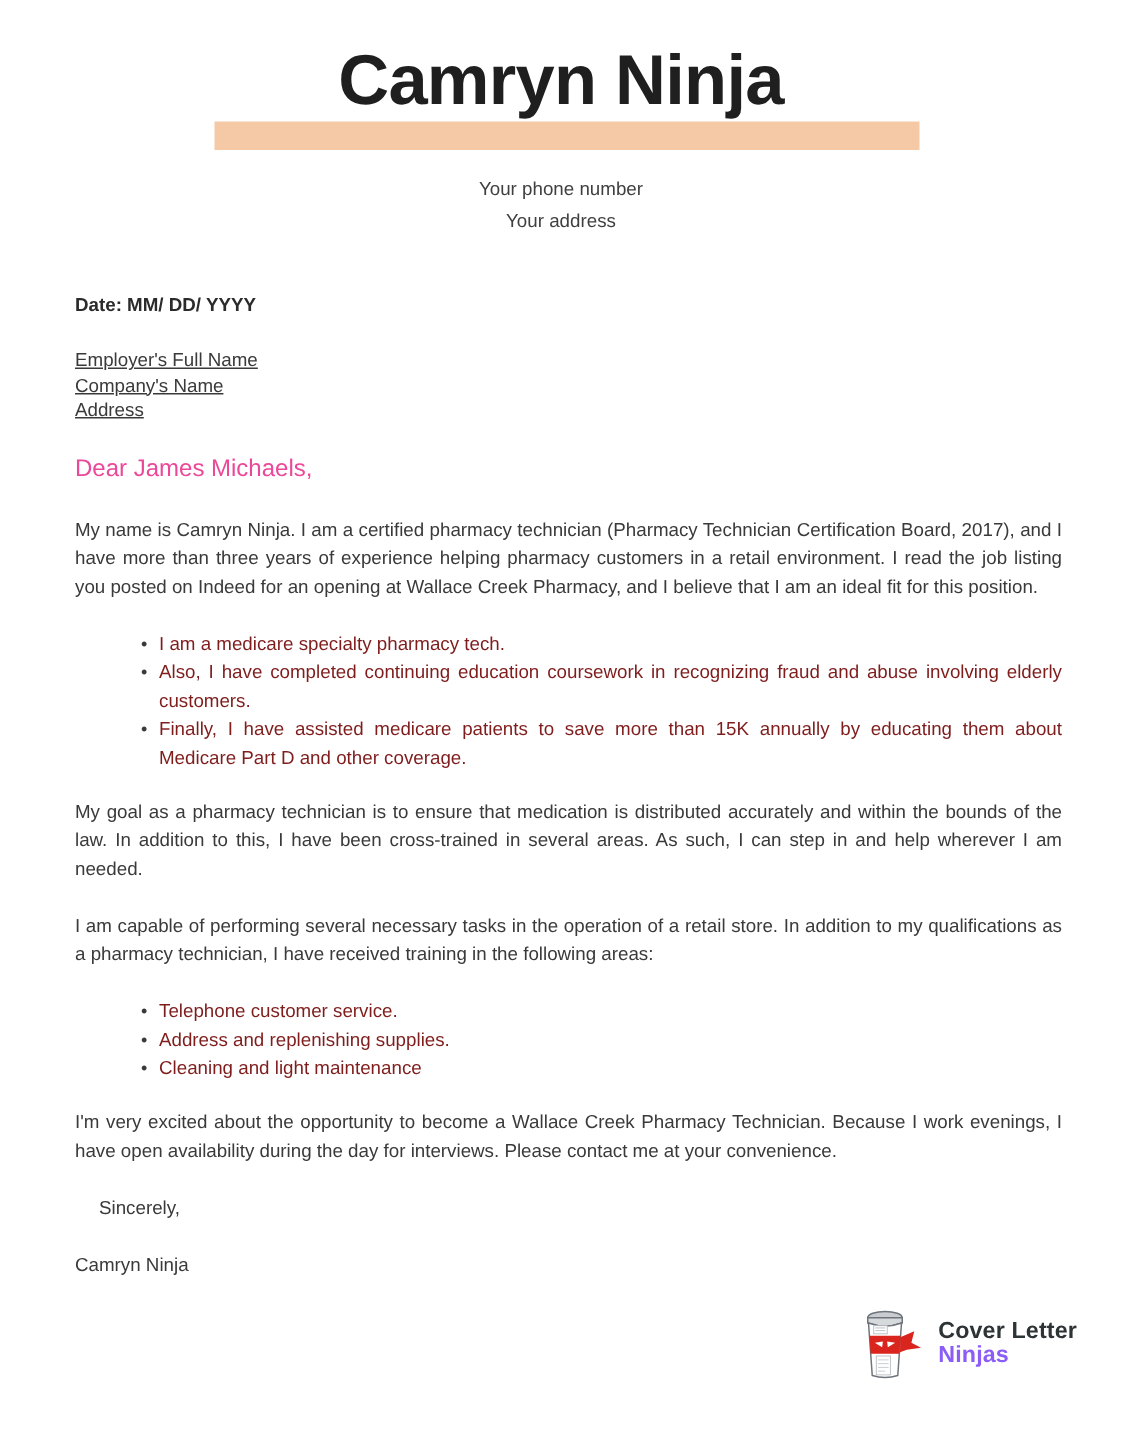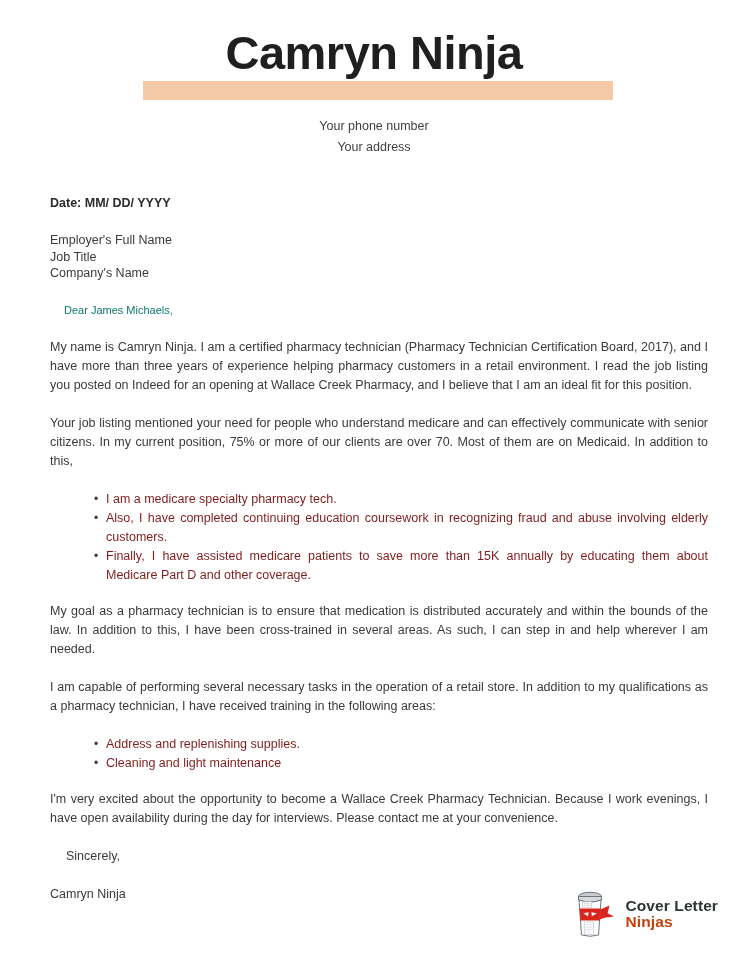--- a/index.html
+++ b/index.html
@@ -71,6 +71,7 @@
     line-height: 16.5px;
     color: #3a3a3a;
     margin-bottom: 22px;
+    text-decoration: underline;
   }
   .salutation {
     font-size: 11px;

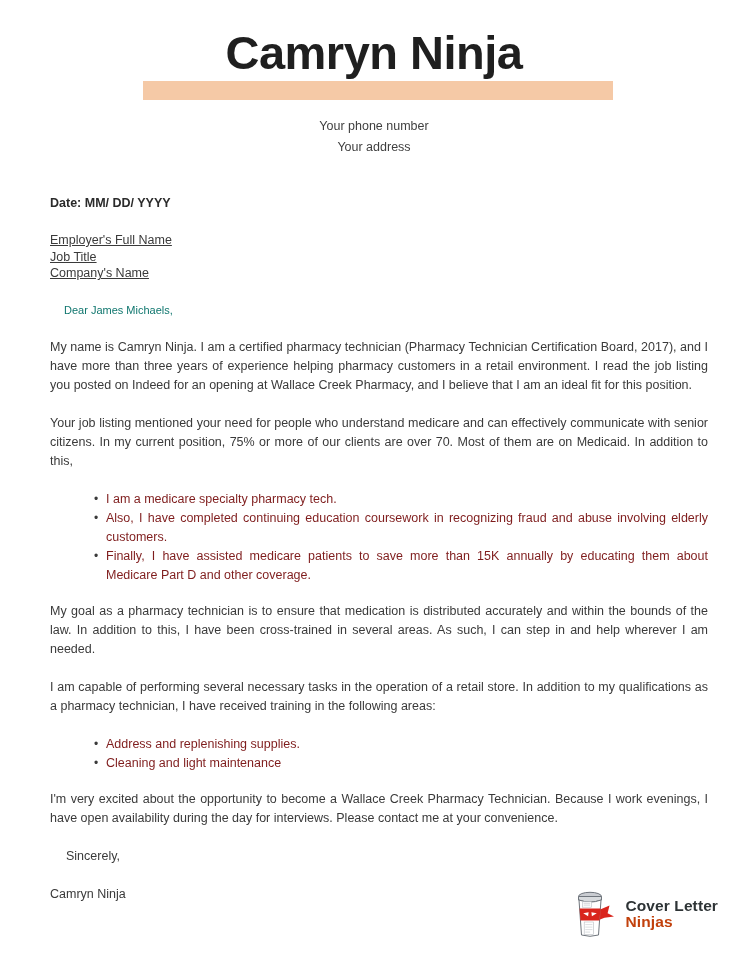--- a/index.html
+++ b/index.html
@@ -169,7 +169,6 @@
 
   <div class="recipient">
     <div>Employer's Full Name</div>
-    <div>Job Title</div>
     <div>Company's Name</div>
   </div>
 

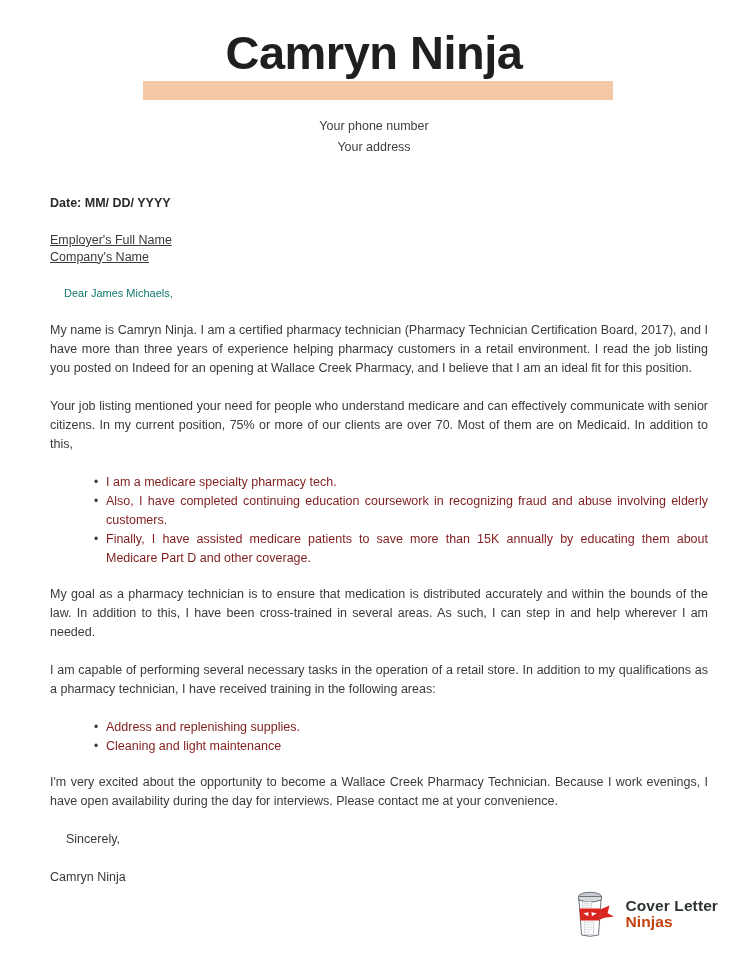--- a/index.html
+++ b/index.html
@@ -170,6 +170,7 @@
   <div class="recipient">
     <div>Employer's Full Name</div>
     <div>Company's Name</div>
+    <div>Address</div>
   </div>
 
   <div class="salutation">Dear James Michaels,</div>

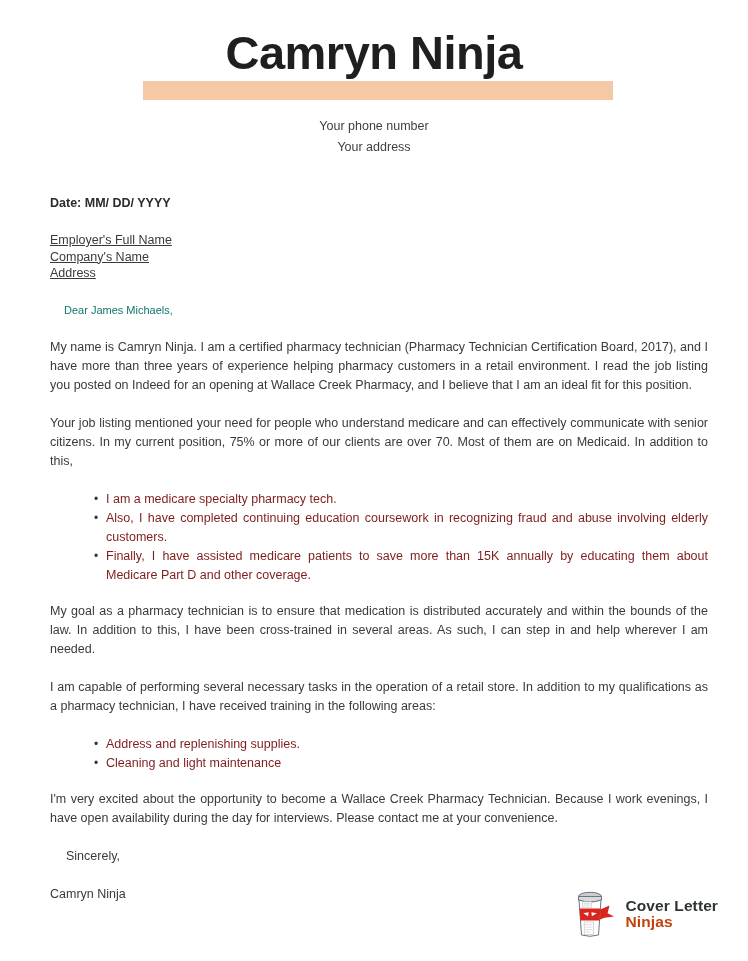--- a/index.html
+++ b/index.html
@@ -74,10 +74,9 @@
     text-decoration: underline;
   }
   .salutation {
-    font-size: 11px;
-    color: #0f766e;
+    font-size: 16px;
+    color: #ec4899;
     margin-bottom: 22px;
-    margin-left: 14px;
   }
   p.para {
     font-size: 12.5px;

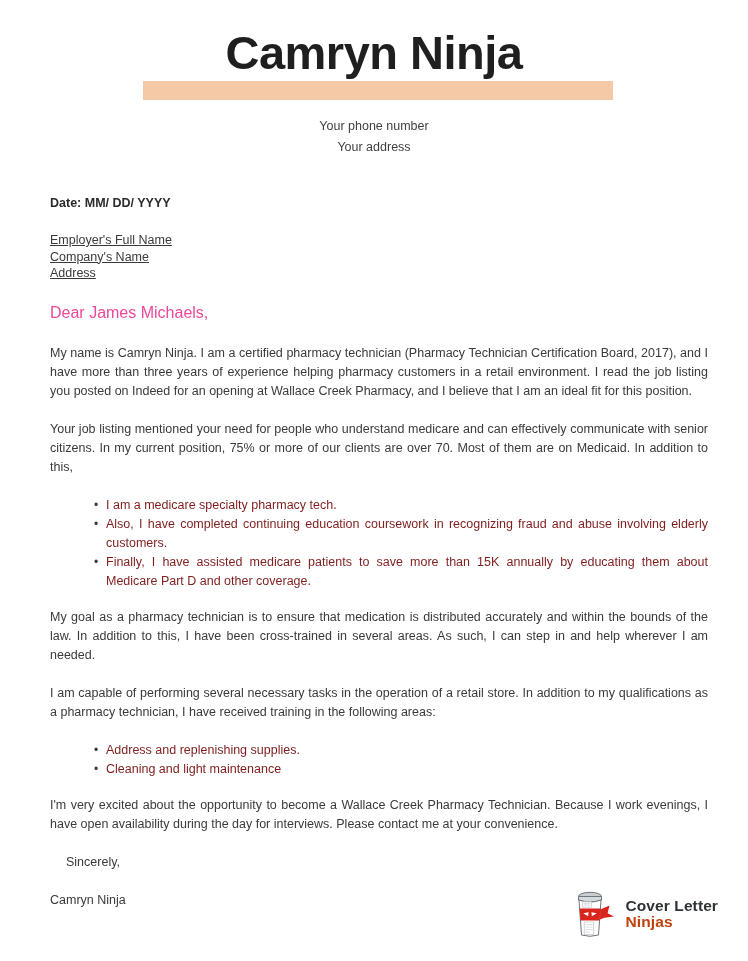--- a/index.html
+++ b/index.html
@@ -176,7 +176,6 @@
 
   <p class="para">My name is Camryn Ninja. I am a certified pharmacy technician (Pharmacy Technician Certification Board, 2017), and I have more than three years of experience helping pharmacy customers in a retail environment. I read the job listing you posted on Indeed for an opening at Wallace Creek Pharmacy, and I believe that I am an ideal fit for this position.</p>
 
-  <p class="para">Your job listing mentioned your need for people who understand medicare and can effectively communicate with senior citizens. In my current position, 75% or more of our clients are over 70. Most of them are on Medicaid. In addition to this,</p>
 
   <ul class="bullets">
     <li>I am a medicare specialty pharmacy tech.</li>

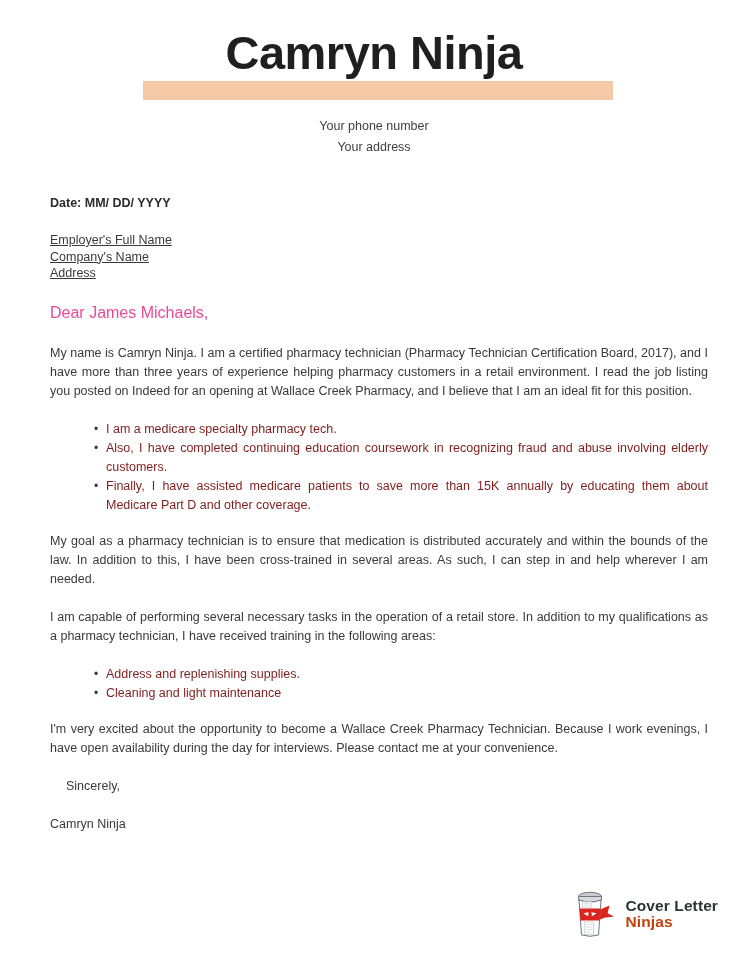--- a/index.html
+++ b/index.html
@@ -188,6 +188,7 @@
   <p class="para">I am capable of performing several necessary tasks in the operation of a retail store. In addition to my qualifications as a pharmacy technician, I have received training in the following areas:</p>
 
   <ul class="bullets plain">
+    <li>Telephone customer service.</li>
     <li>Address and replenishing supplies.</li>
     <li>Cleaning and light maintenance</li>
   </ul>

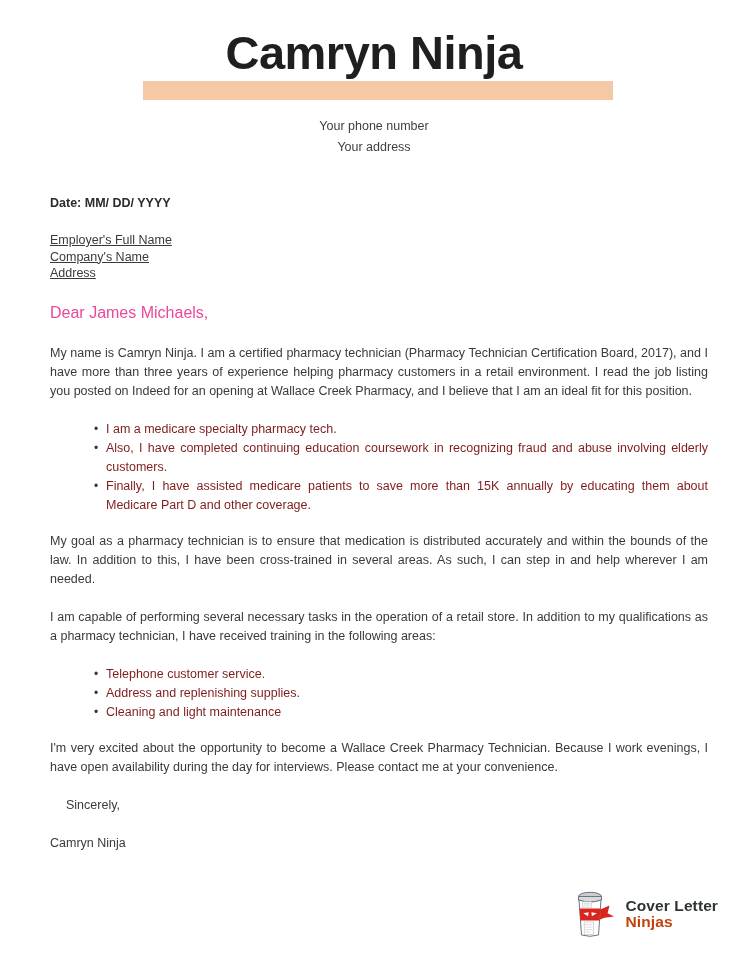--- a/index.html
+++ b/index.html
@@ -125,7 +125,7 @@
   .footer-logo {
     position: absolute;
     right: 30px;
-    bottom: 22px;
+    bottom: 40px;
     display: flex;
     align-items: center;
     gap: 9px;

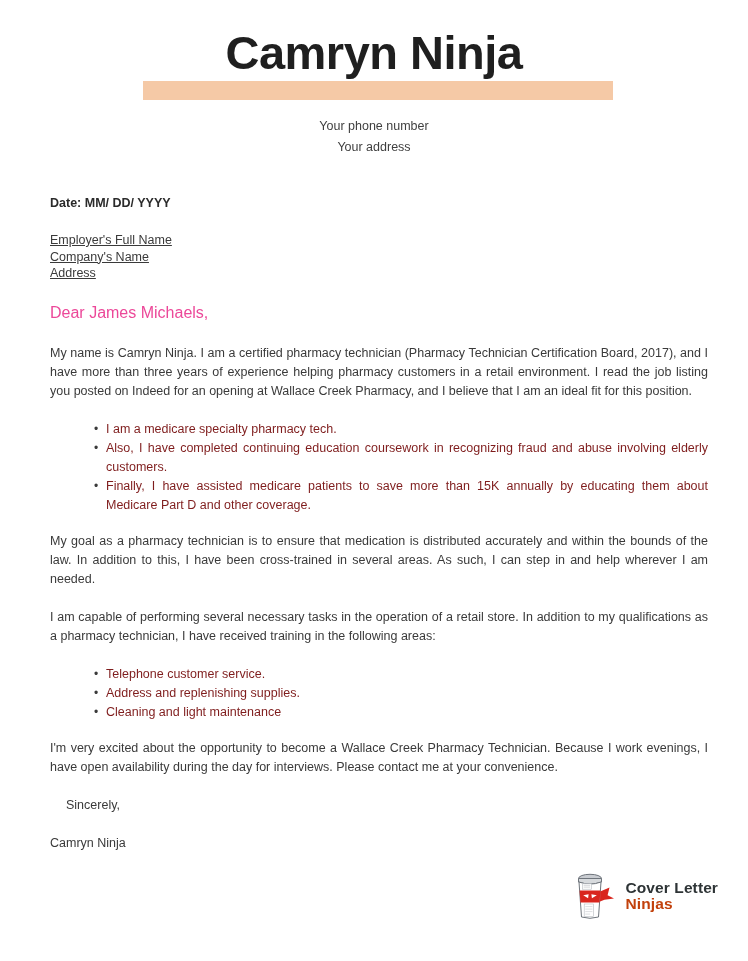--- a/index.html
+++ b/index.html
@@ -145,7 +145,7 @@
   .logo-text .l2 {
     font-size: 15.5px;
     font-weight: bold;
-    color: #c2410c;
+    color: #8b5cf6;
     letter-spacing: 0.1px;
   }
 </style>

